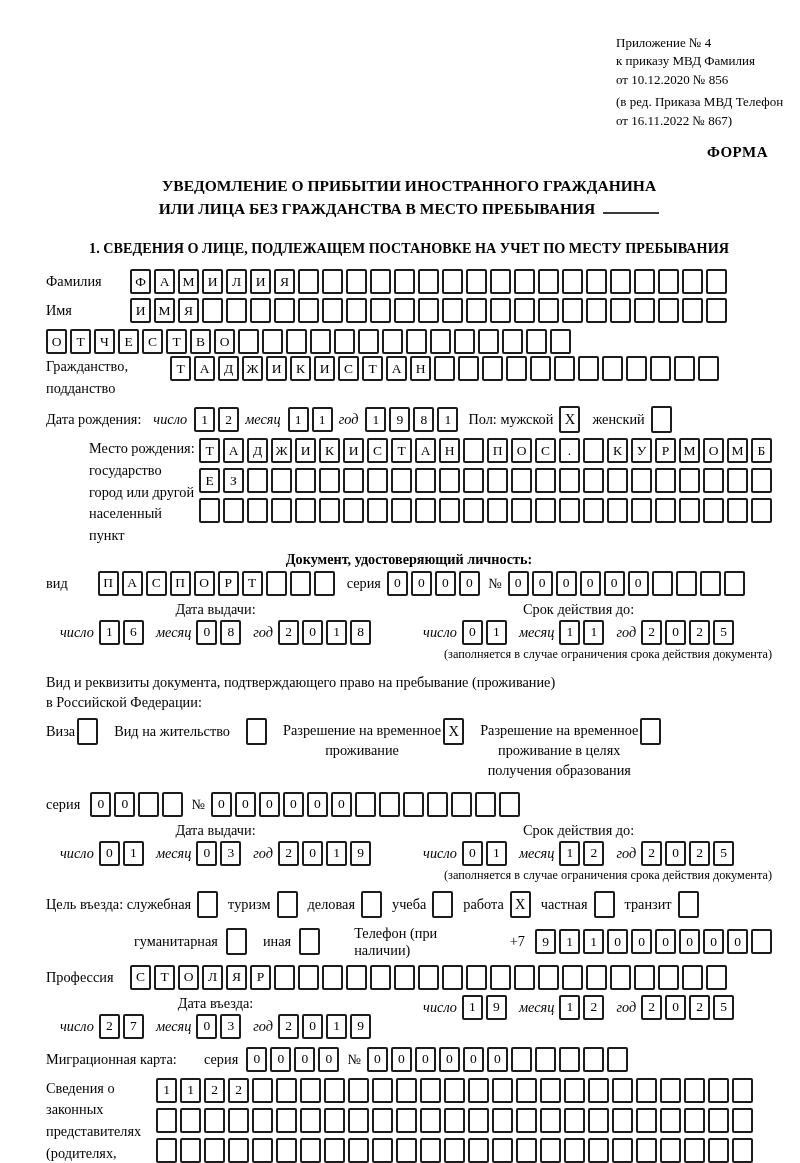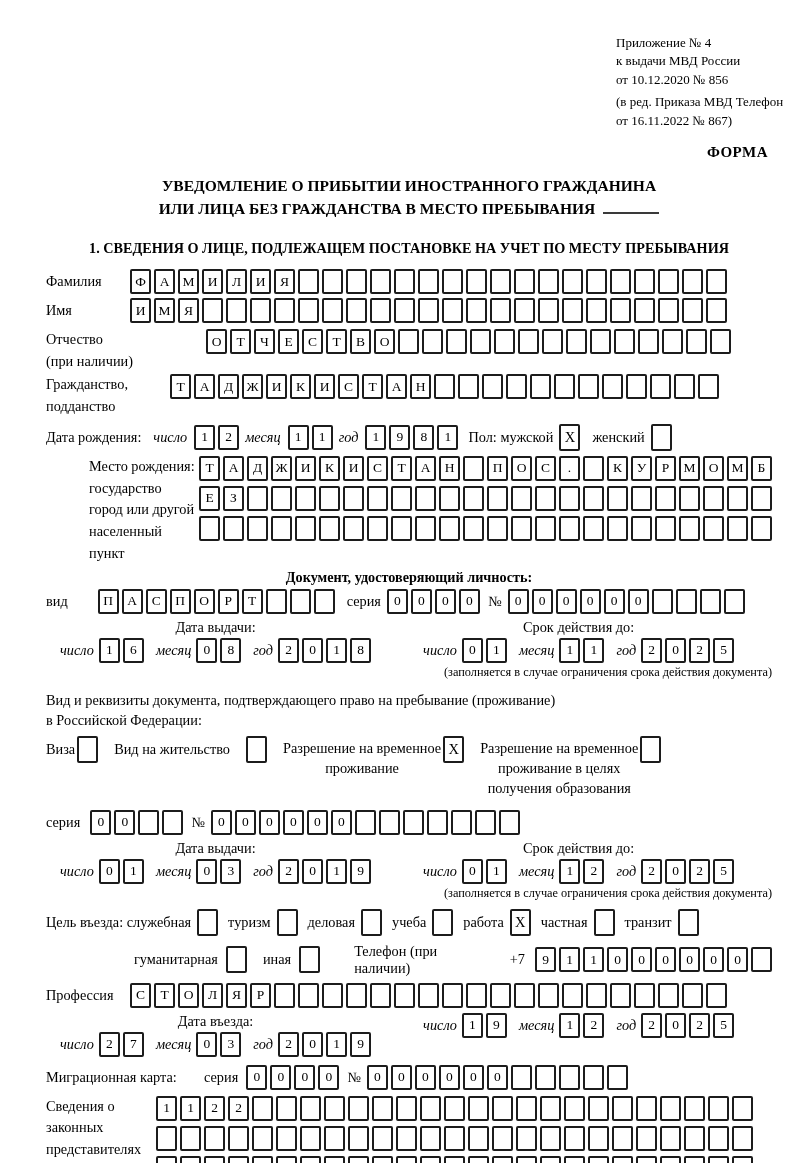--- a/index.html
+++ b/index.html
@@ -76,7 +76,7 @@
 
   <div class="hdr-ref">
     <div>Приложение № 4</div>
-    <div>к выдачи МВД России</div>
+    <div>к приказу МВД Фамилия</div>
     <div>от 10.12.2020 № 856</div>
     <div class="gap-top">(в ред. Приказа МВД Телефон</div>
     <div>от 16.11.2022 № 867)</div>

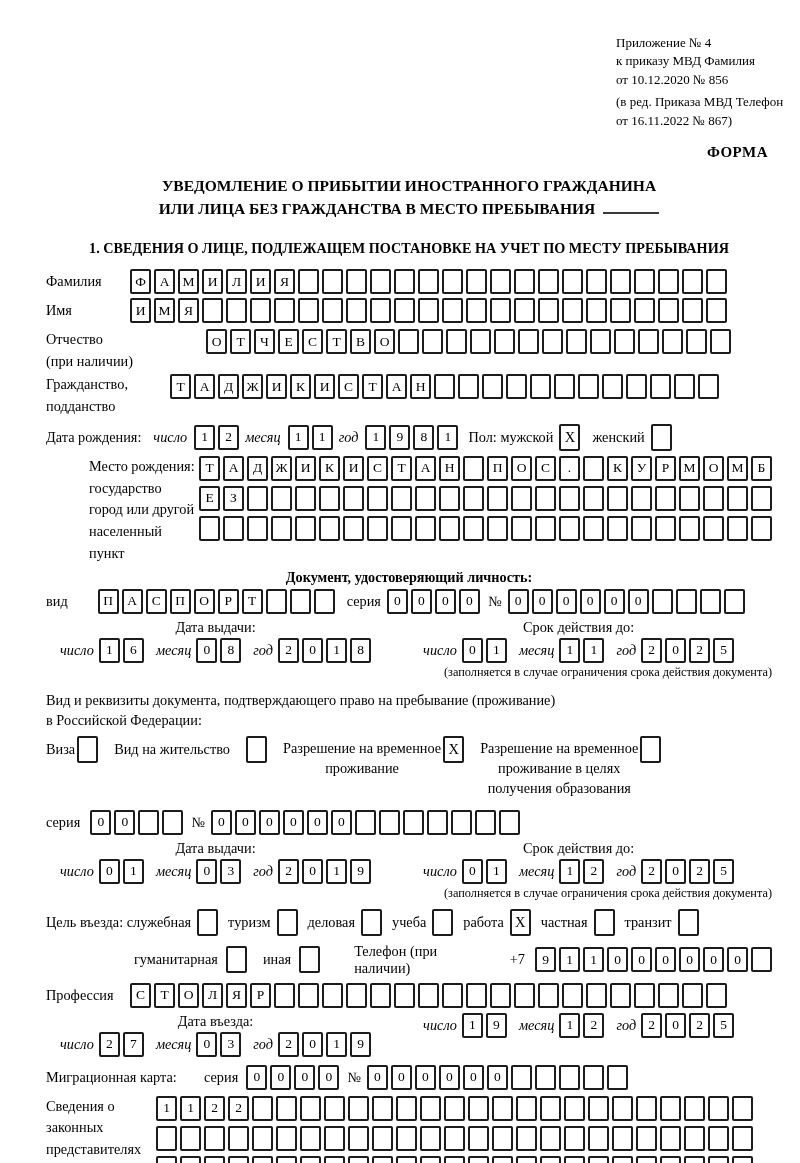--- a/index.html
+++ b/index.html
@@ -153,9 +153,6 @@
   </div>
 
   <div class="row row-top" style="margin-top:6px;">
-    <span class="lbl lbl-pat">
-      <span class="mlabel"><span>Отчество</span><br><span>(при наличии)</span></span>
-    </span>
     <span class="cells">
         <span class="cell">О</span>
         <span class="cell">Т</span>

